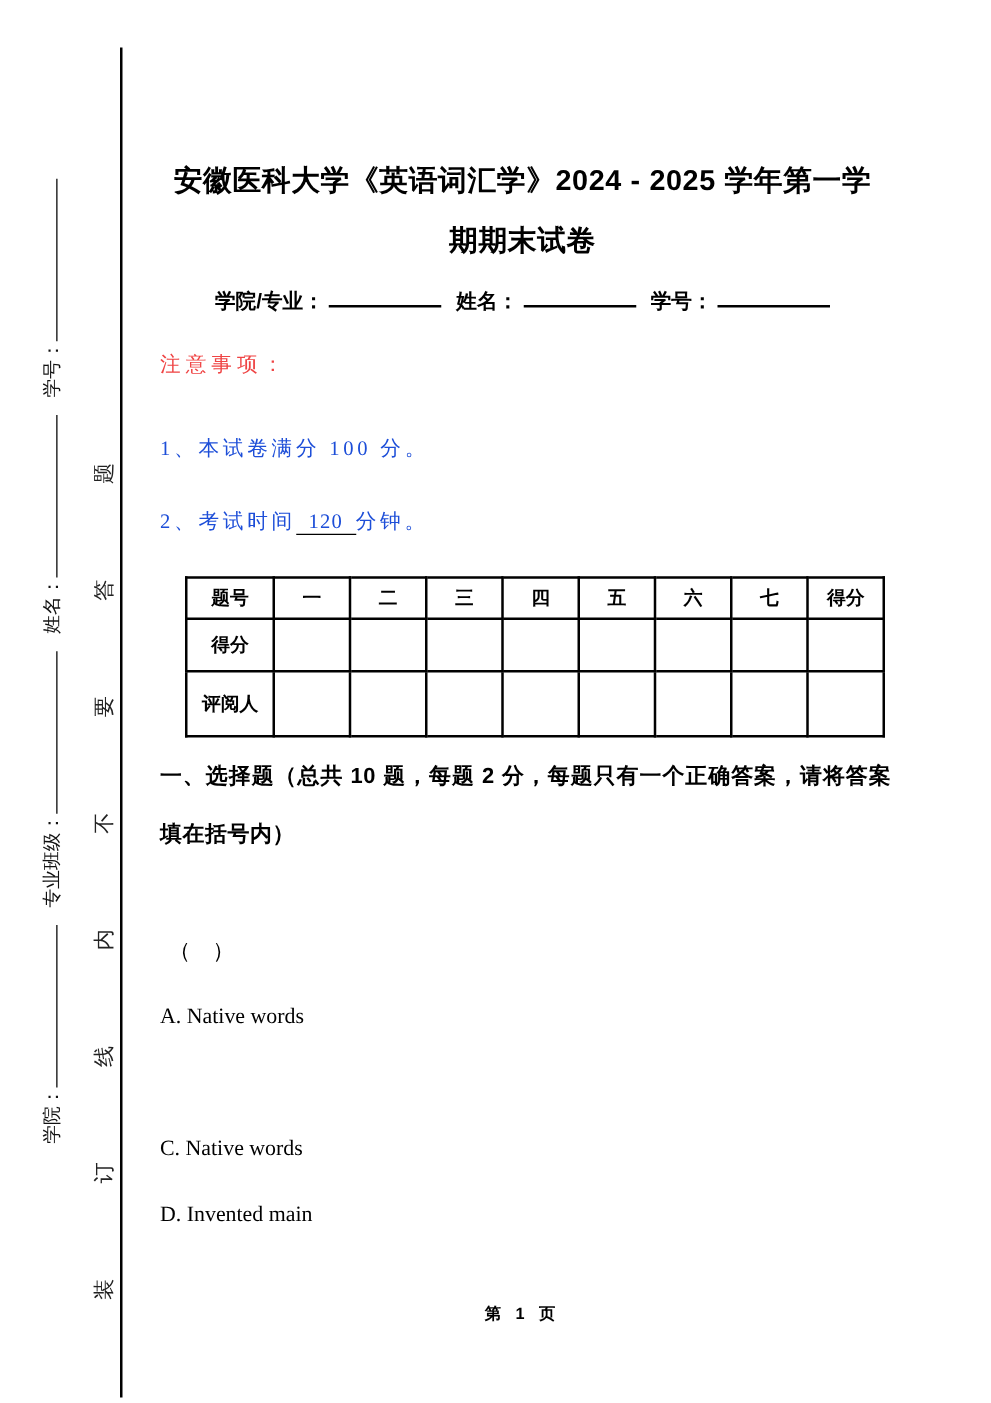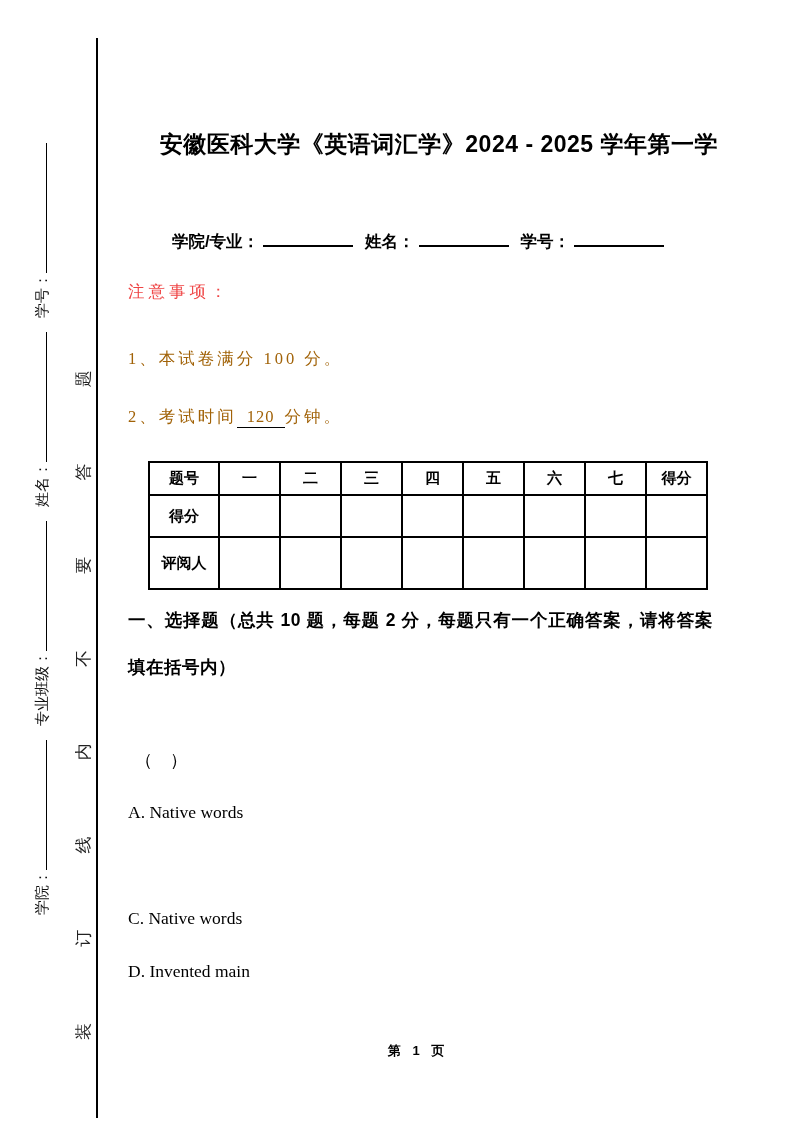--- a/index.html
+++ b/index.html
@@ -57,7 +57,7 @@
   .doc-title {
     position: absolute;
     left: 118px; top: 120px; width: 600px;
-    text-align: right;
+    text-align: center;
     font-size: 23px;
     line-height: 48px;
     letter-spacing: 0.5px;

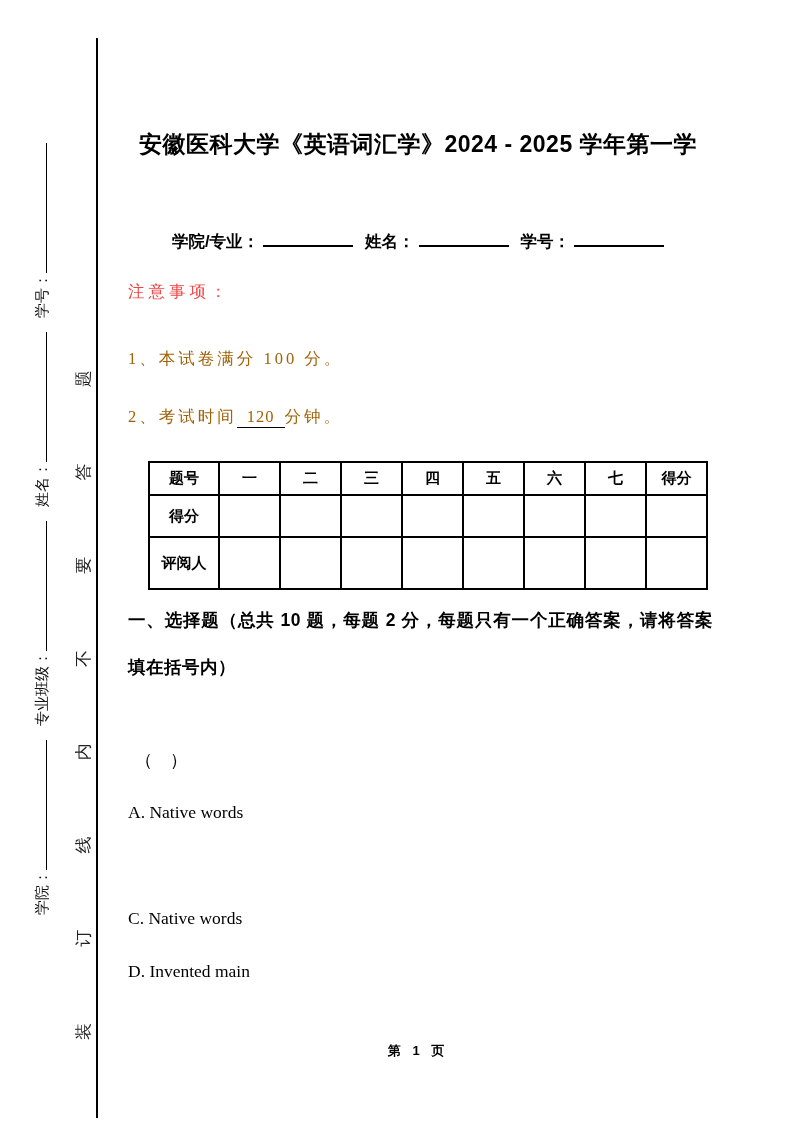--- a/index.html
+++ b/index.html
@@ -178,6 +178,7 @@
 
   <div class="doc-title hei">
     <div>安徽医科大学《英语词汇学》2024 - 2025 学年第一学</div>
+    <div>期期末试卷</div>
   </div>
 
   <div class="info-line hei">

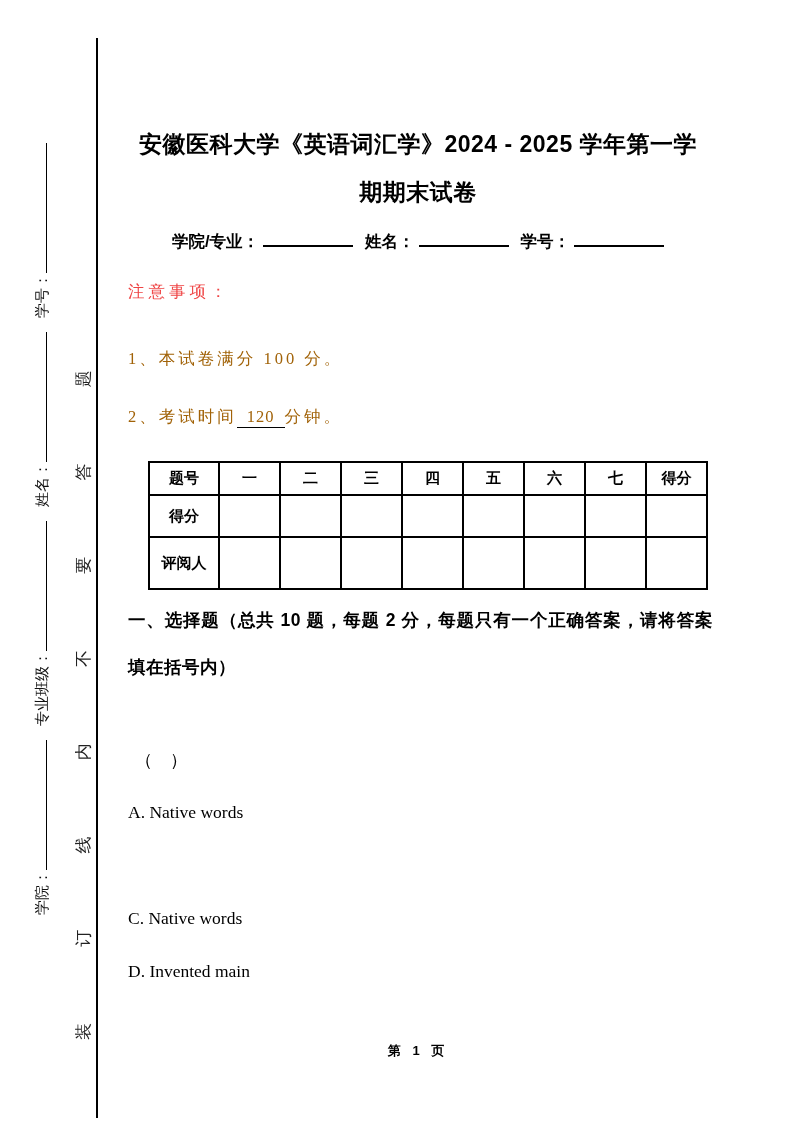--- a/index.html
+++ b/index.html
@@ -89,7 +89,7 @@
     position: absolute;
     left: 128px;
     font-size: 16.5px; letter-spacing: 3px;
-    color: #a16207;
+    color: #1d4ed8;
   }
   .notice-item-1 { top: 348px; }
   .notice-item-2 { top: 406px; }

